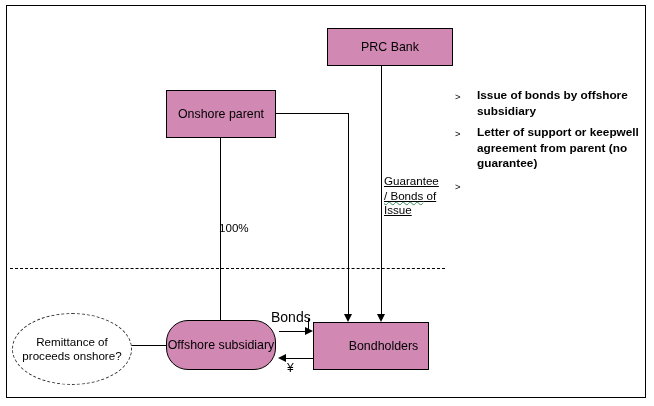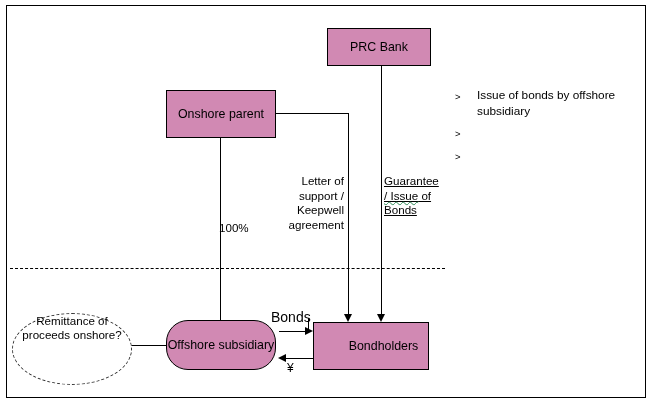--- a/index.html
+++ b/index.html
@@ -23,7 +23,7 @@
     box-sizing:border-box;display:flex;align-items:center;justify-content:center;
     text-align:center;font-size:12.4px;color:#000;line-height:15px;
   }
-  #box-prc{left:327px;top:28px;width:104px;height:38px;}
+  #box-prc{left:327px;top:28px;width:126px;height:38px;}
   #box-onshore{left:166px;top:90px;width:110px;height:48px;}
   #box-offshore{left:166px;top:320px;width:110px;height:50px;border-radius:22px;}
   #box-bondholders{left:313px;top:322px;width:116px;height:48px;padding-left:25px;}

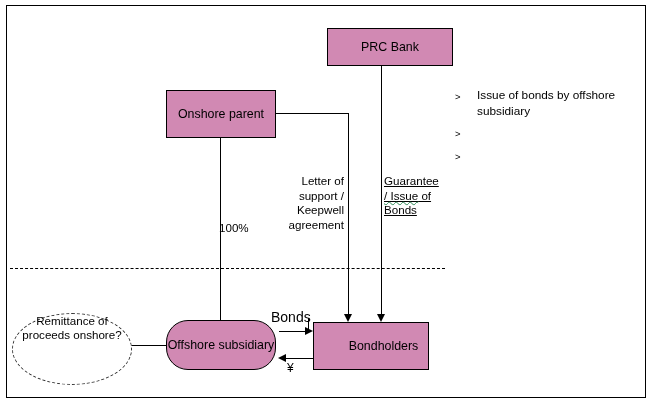--- a/index.html
+++ b/index.html
@@ -108,7 +108,7 @@
     width:22px;flex:0 0 22px;font-size:9.5px;color:#000;
     line-height:15.5px;padding-top:1px;
   }
-  .legend-text{font-size:11.8px;line-height:15.5px;color:#000;}
+  .legend-text{font-size:11.8px;line-height:15.5px;color:#000;font-weight:bold;}
 </style>
 </head>
 <body>

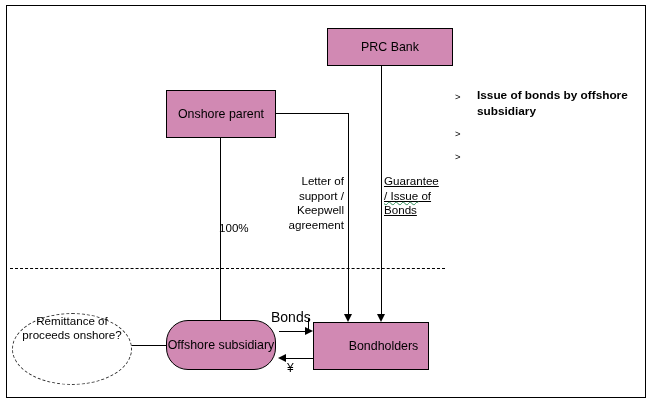--- a/index.html
+++ b/index.html
@@ -169,6 +169,7 @@
     </div>
     <div class="legend-item">
       <div class="legend-marker">&gt;</div>
+      <div class="legend-text">Letter of support or keepwell agreement from parent (no guarantee)</div>
     </div>
     <div class="legend-item">
       <div class="legend-marker">&gt;</div>

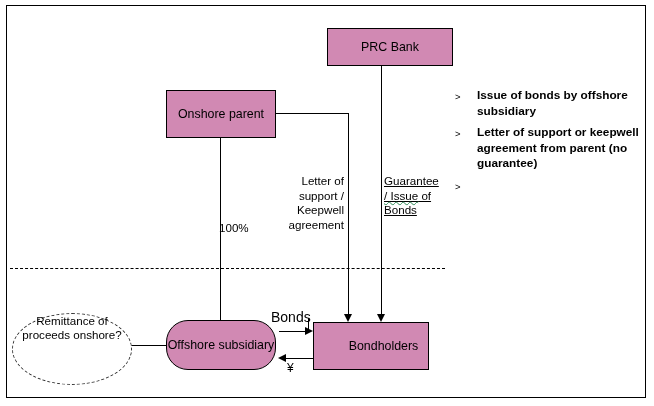--- a/index.html
+++ b/index.html
@@ -157,7 +157,6 @@
   </div>
 
   <div class="lbl" id="lbl-100">100%</div>
-  <div class="lbl" id="lbl-support">Letter of support / Keepwell agreement</div>
   <div class="lbl" id="lbl-gtee"><span>Guarantee</span><br><span class="squiggle">/ Issue</span><span> of Bonds</span></div>
   <div class="lbl" id="lbl-bonds">Bonds</div>
   <div class="lbl" id="lbl-yen">¥</div>

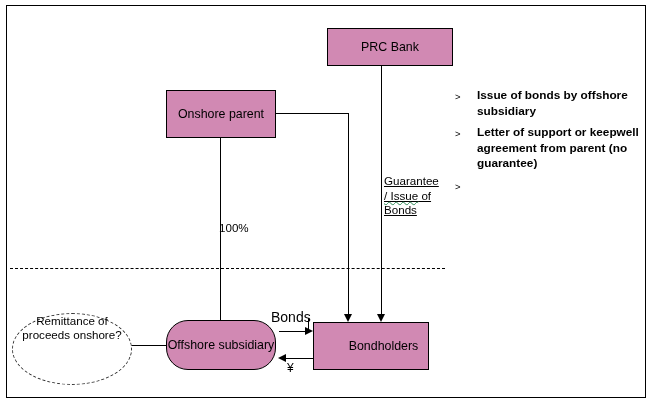--- a/index.html
+++ b/index.html
@@ -157,7 +157,7 @@
   </div>
 
   <div class="lbl" id="lbl-100">100%</div>
-  <div class="lbl" id="lbl-gtee"><span>Guarantee</span><br><span class="squiggle">/ Issue</span><span> of Bonds</span></div>
+  <div class="lbl" id="lbl-gtee"><span>Guarantee</span><br><span class="squiggle">/ Bonds</span><span> of Bonds</span></div>
   <div class="lbl" id="lbl-bonds">Bonds</div>
   <div class="lbl" id="lbl-yen">¥</div>
 

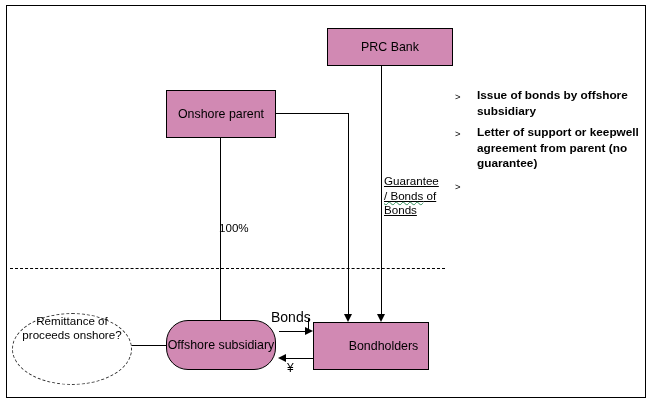--- a/index.html
+++ b/index.html
@@ -157,7 +157,7 @@
   </div>
 
   <div class="lbl" id="lbl-100">100%</div>
-  <div class="lbl" id="lbl-gtee"><span>Guarantee</span><br><span class="squiggle">/ Bonds</span><span> of Bonds</span></div>
+  <div class="lbl" id="lbl-gtee"><span>Guarantee</span><br><span class="squiggle">/ Bonds</span><span> of Issue</span></div>
   <div class="lbl" id="lbl-bonds">Bonds</div>
   <div class="lbl" id="lbl-yen">¥</div>
 

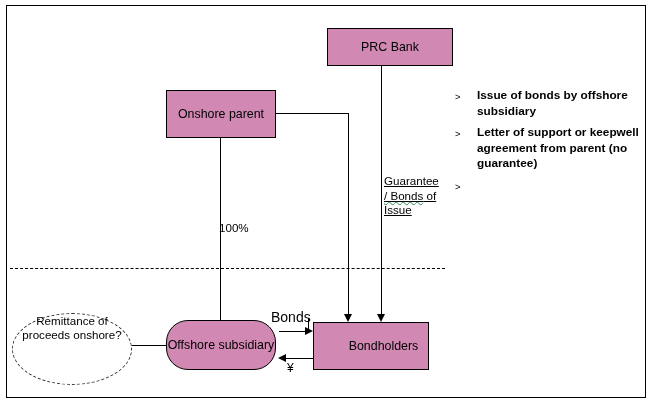--- a/index.html
+++ b/index.html
@@ -32,7 +32,7 @@
   .ellipse{
     position:absolute;left:12px;top:313px;width:120px;height:72px;
     border:1.3px dashed #333;border-radius:50%;background:#fff;
-    display:flex;align-items:flex-start;justify-content:center;text-align:center;
+    display:flex;align-items:center;justify-content:center;text-align:center;
     font-size:11.6px;line-height:14px;color:#000;box-sizing:border-box;
   }
 

